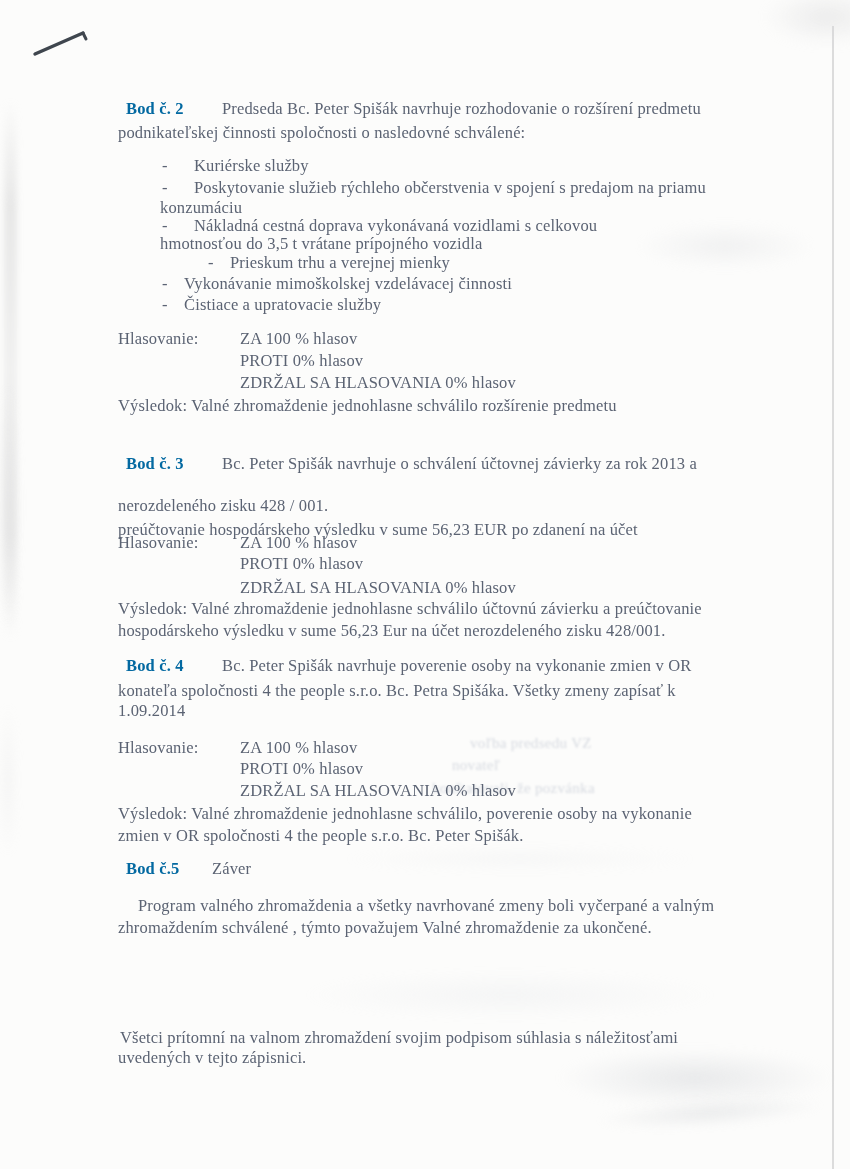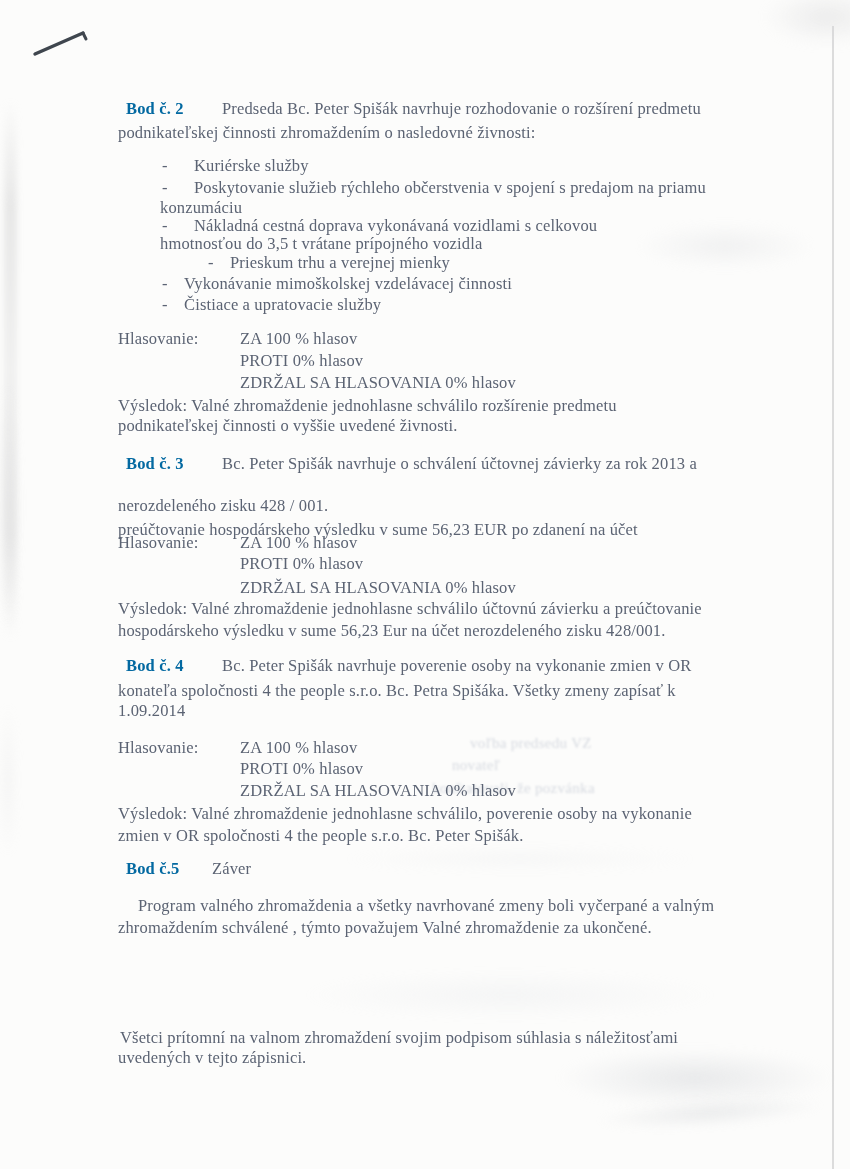--- a/index.html
+++ b/index.html
@@ -117,7 +117,7 @@
   <div class="line" style="left:126px;top:98px;">
     <span class="b lbl lbl-w96">Bod č. 2</span><span>Predseda Bc. Peter Spišák navrhuje rozhodovanie o rozšírení predmetu</span>
   </div>
-  <div class="line" style="left:118px;top:122px;">podnikateľskej činnosti zhromaždením o nasledovné živnosti:</div>
+  <div class="line" style="left:118px;top:122px;">podnikateľskej činnosti spoločnosti o nasledovné schválené:</div>
 
   <div class="line" style="left:162px;top:155px;">
     <span class="dash dash-w32">-</span><span>Kuriérske služby</span>

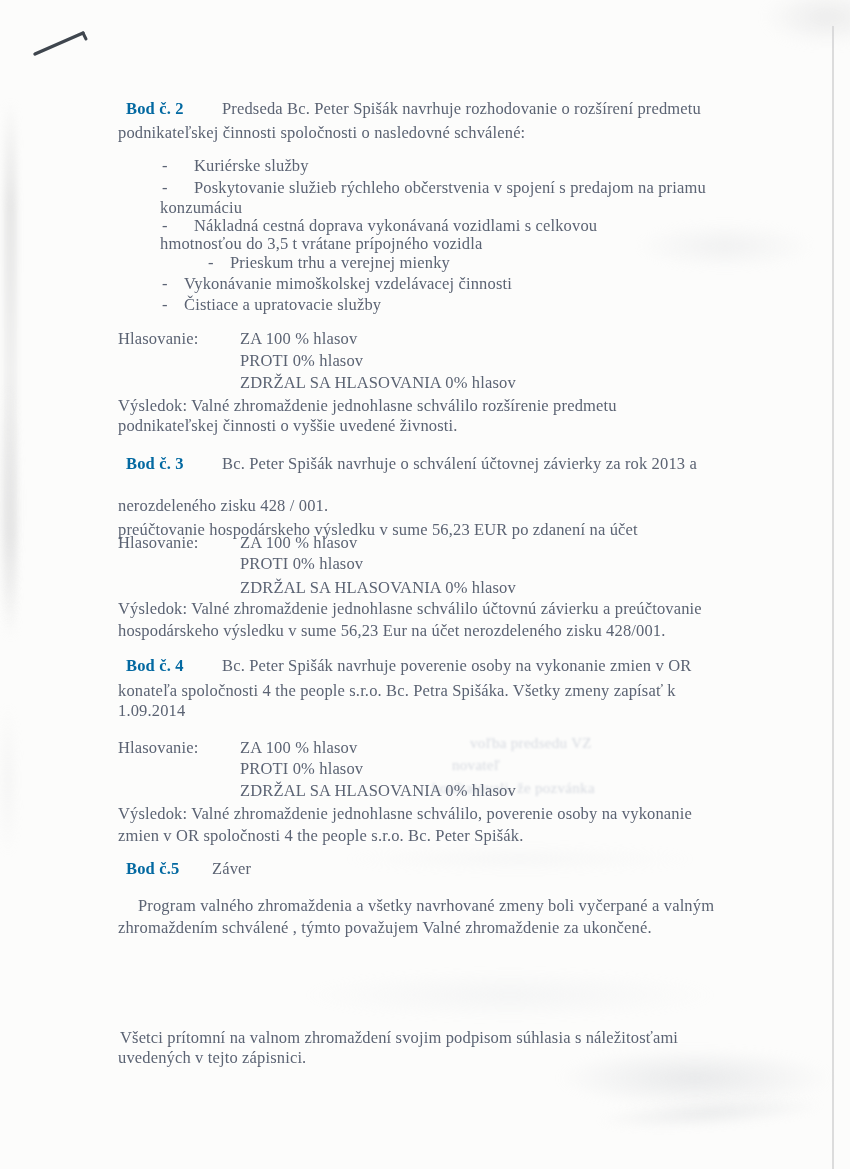--- a/index.html
+++ b/index.html
@@ -146,7 +146,6 @@
   <div class="line" style="left:240px;top:350px;">PROTI 0% hlasov</div>
   <div class="line" style="left:240px;top:372px;">ZDRŽAL SA HLASOVANIA 0%  hlasov</div>
   <div class="line" style="left:118px;top:395px;">Výsledok: Valné zhromaždenie jednohlasne schválilo rozšírenie predmetu</div>
-  <div class="line" style="left:118px;top:415px;">podnikateľskej činnosti o vyššie uvedené živnosti.</div>
 
   <div class="line" style="left:126px;top:453px;">
     <span class="b lbl lbl-w96">Bod č. 3</span><span>Bc. Peter Spišák navrhuje o schválení účtovnej závierky za rok 2013 a</span>

